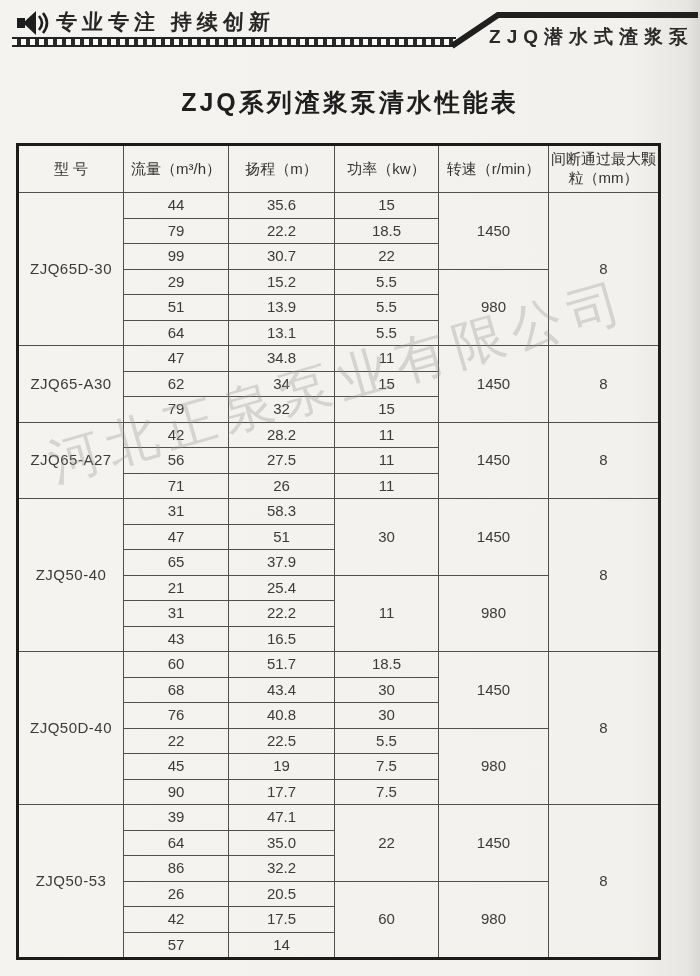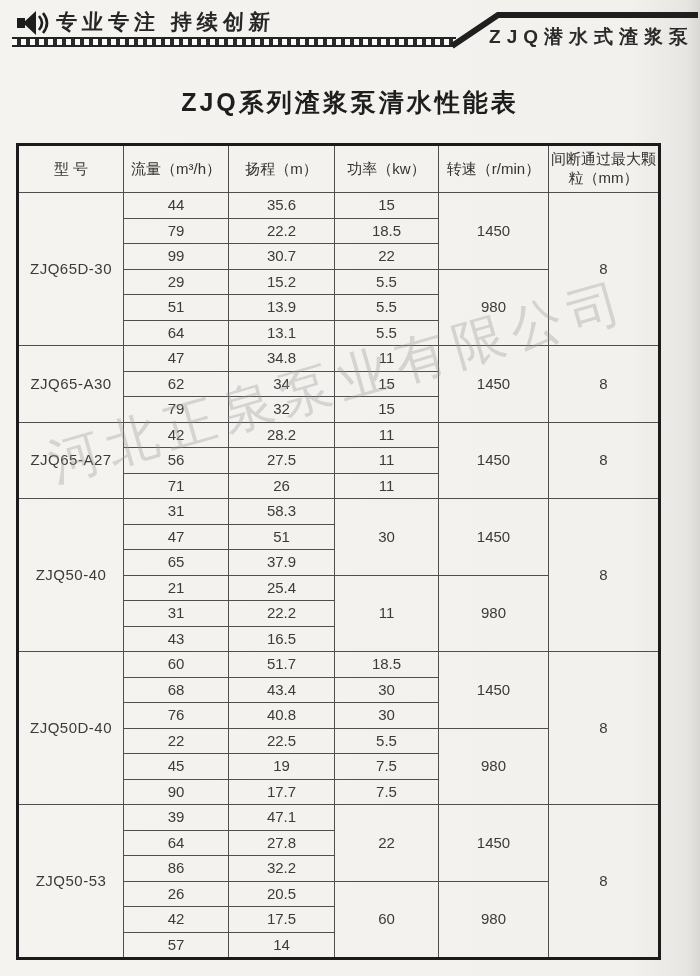--- a/index.html
+++ b/index.html
@@ -249,7 +249,7 @@
       </tr>
       <tr>
         <td>64</td>
-        <td>27.8</td>
+        <td>35.0</td>
       </tr>
       <tr>
         <td>86</td>

